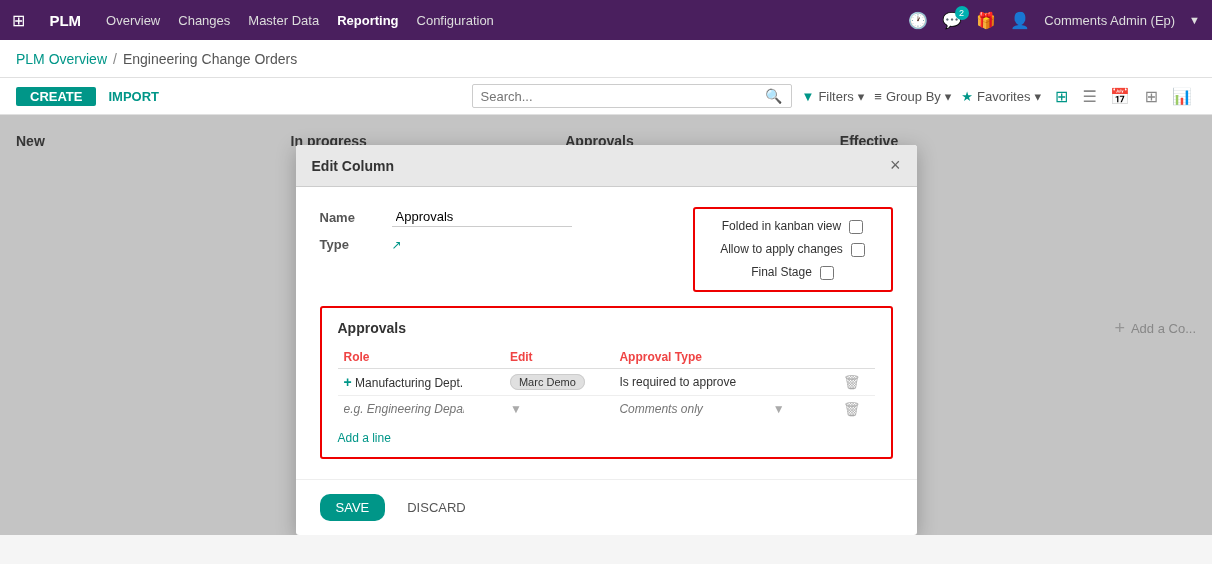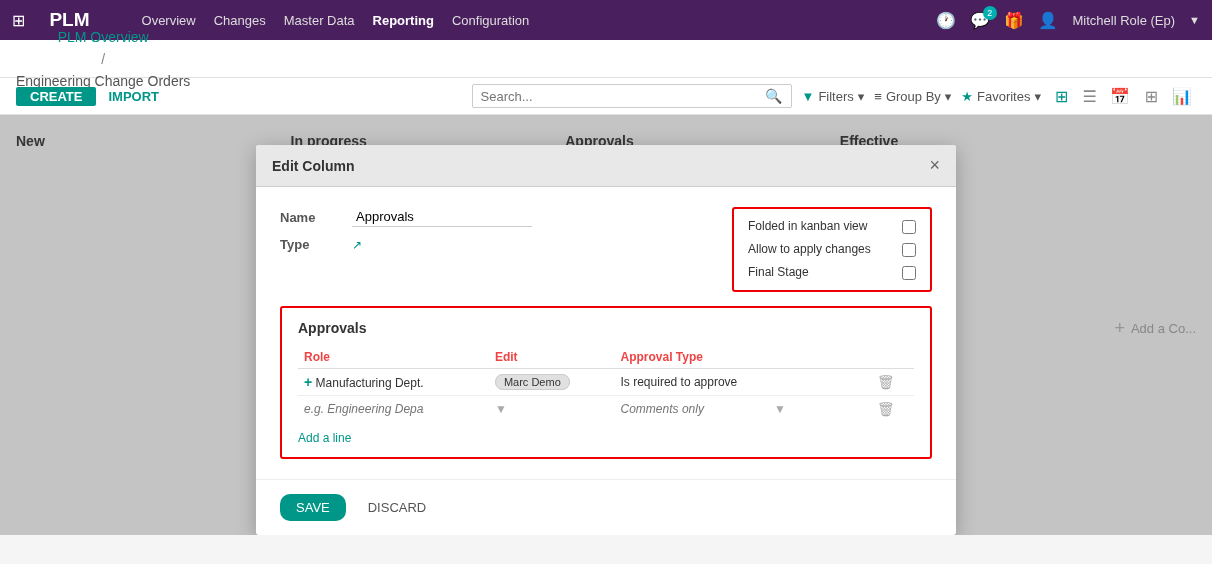--- a/index.html
+++ b/index.html
@@ -16,7 +16,7 @@
       gap: 20px;
     }
     .top-nav .grid-icon { font-size: 16px; cursor: pointer; margin-right: 4px; }
-    .top-nav .brand { font-size: 19px; font-weight: bold; margin-right: 32px; }
+    .top-nav .brand { font-size: 15px; font-weight: bold; margin-right: 5px; }
     .top-nav .nav-links { display: flex; gap: 18px; flex: 1; }
     .top-nav .nav-links a { color: #ddd; text-decoration: none; font-size: 13px; }
     .top-nav .nav-links a.active { color: #fff; font-weight: bold; }

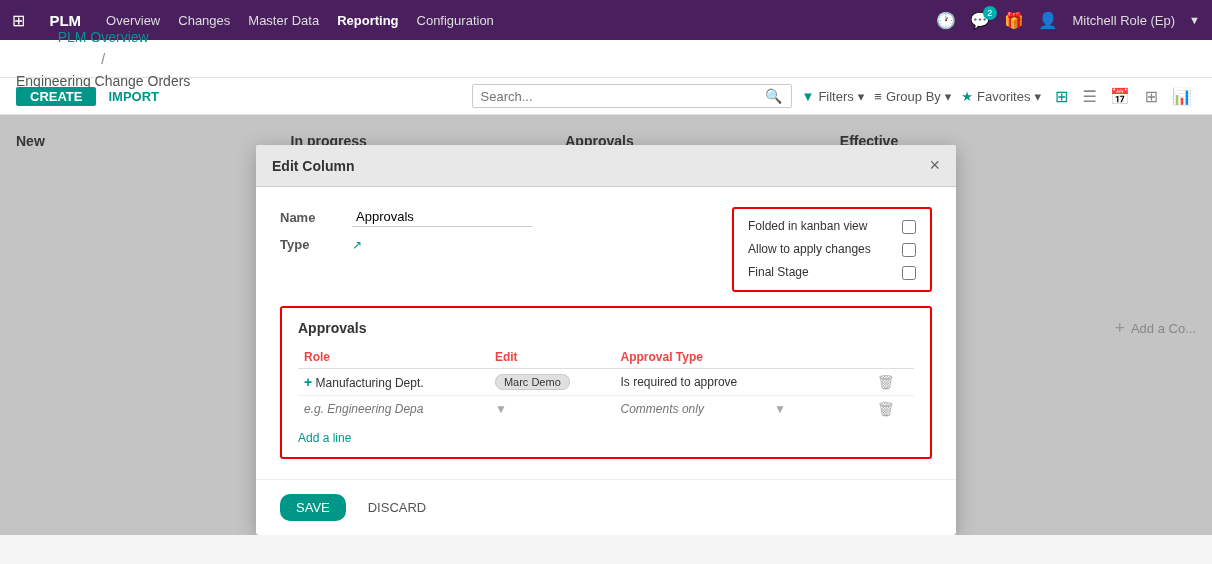--- a/index.html
+++ b/index.html
@@ -294,7 +294,7 @@
     </span>
     <span class="nav-icon">🎁</span>
     <span class="nav-icon">👤</span>
-    <span class="user-label">Mitchell Role (Ep)</span>
+    <span class="user-label">Comments Admin (Ep)</span>
     <span style="color:#ddd;font-size:11px;">▼</span>
   </div>
 </div>

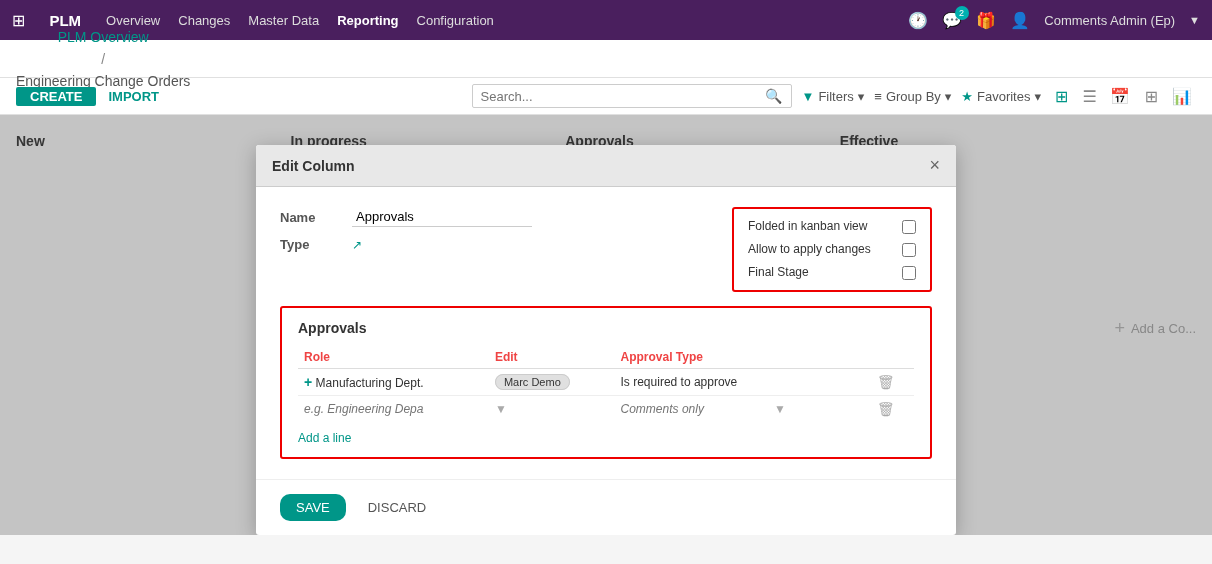--- a/index.html
+++ b/index.html
@@ -35,7 +35,7 @@
       align-items: center;
       height: 38px;
     }
-    .breadcrumb { display: flex; align-items: center; gap: 6px; color: #008080; font-size: 14px; flex-direction: column; }
+    .breadcrumb { display: flex; align-items: flex-start; gap: 6px; color: #008080; font-size: 14px; }
     .breadcrumb .current { color: #555; }
     .btn-create {
       background: #009688;

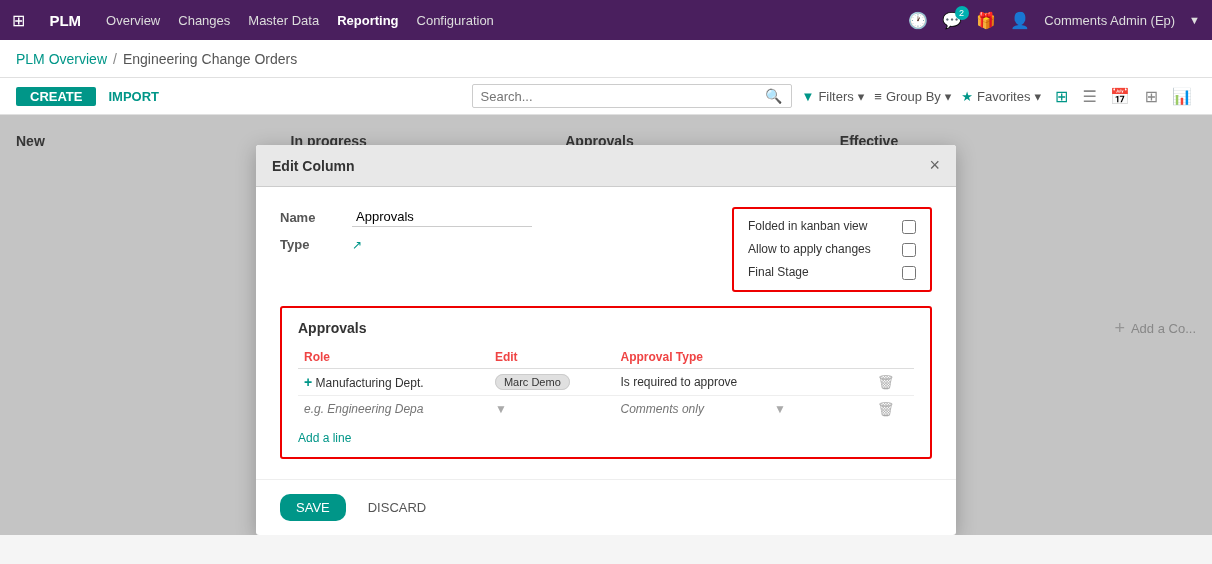--- a/index.html
+++ b/index.html
@@ -130,7 +130,7 @@
     .modal {
       background: #fff;
       border-radius: 3px;
-      width: 700px;
+      width: 621px;
       box-shadow: 0 4px 20px rgba(0,0,0,0.25);
       overflow: hidden;
     }

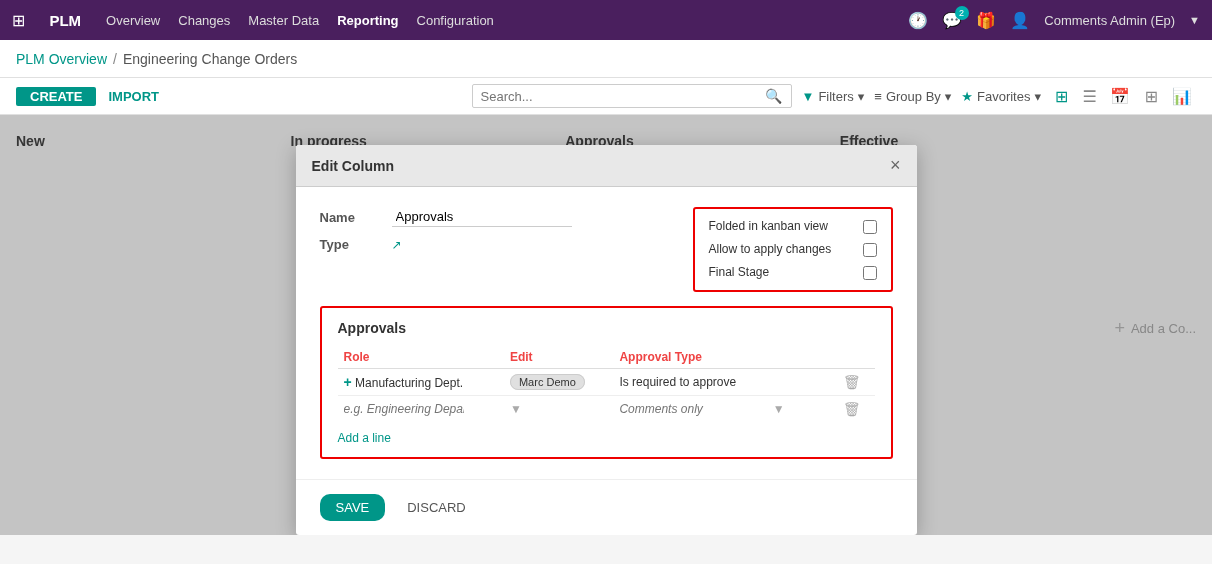--- a/index.html
+++ b/index.html
@@ -184,7 +184,7 @@
     .checkbox-row {
       display: flex;
       align-items: flex-start;
-      justify-content: space-between;
+      justify-content: center;
       margin-bottom: 8px;
       gap: 8px;
     }

